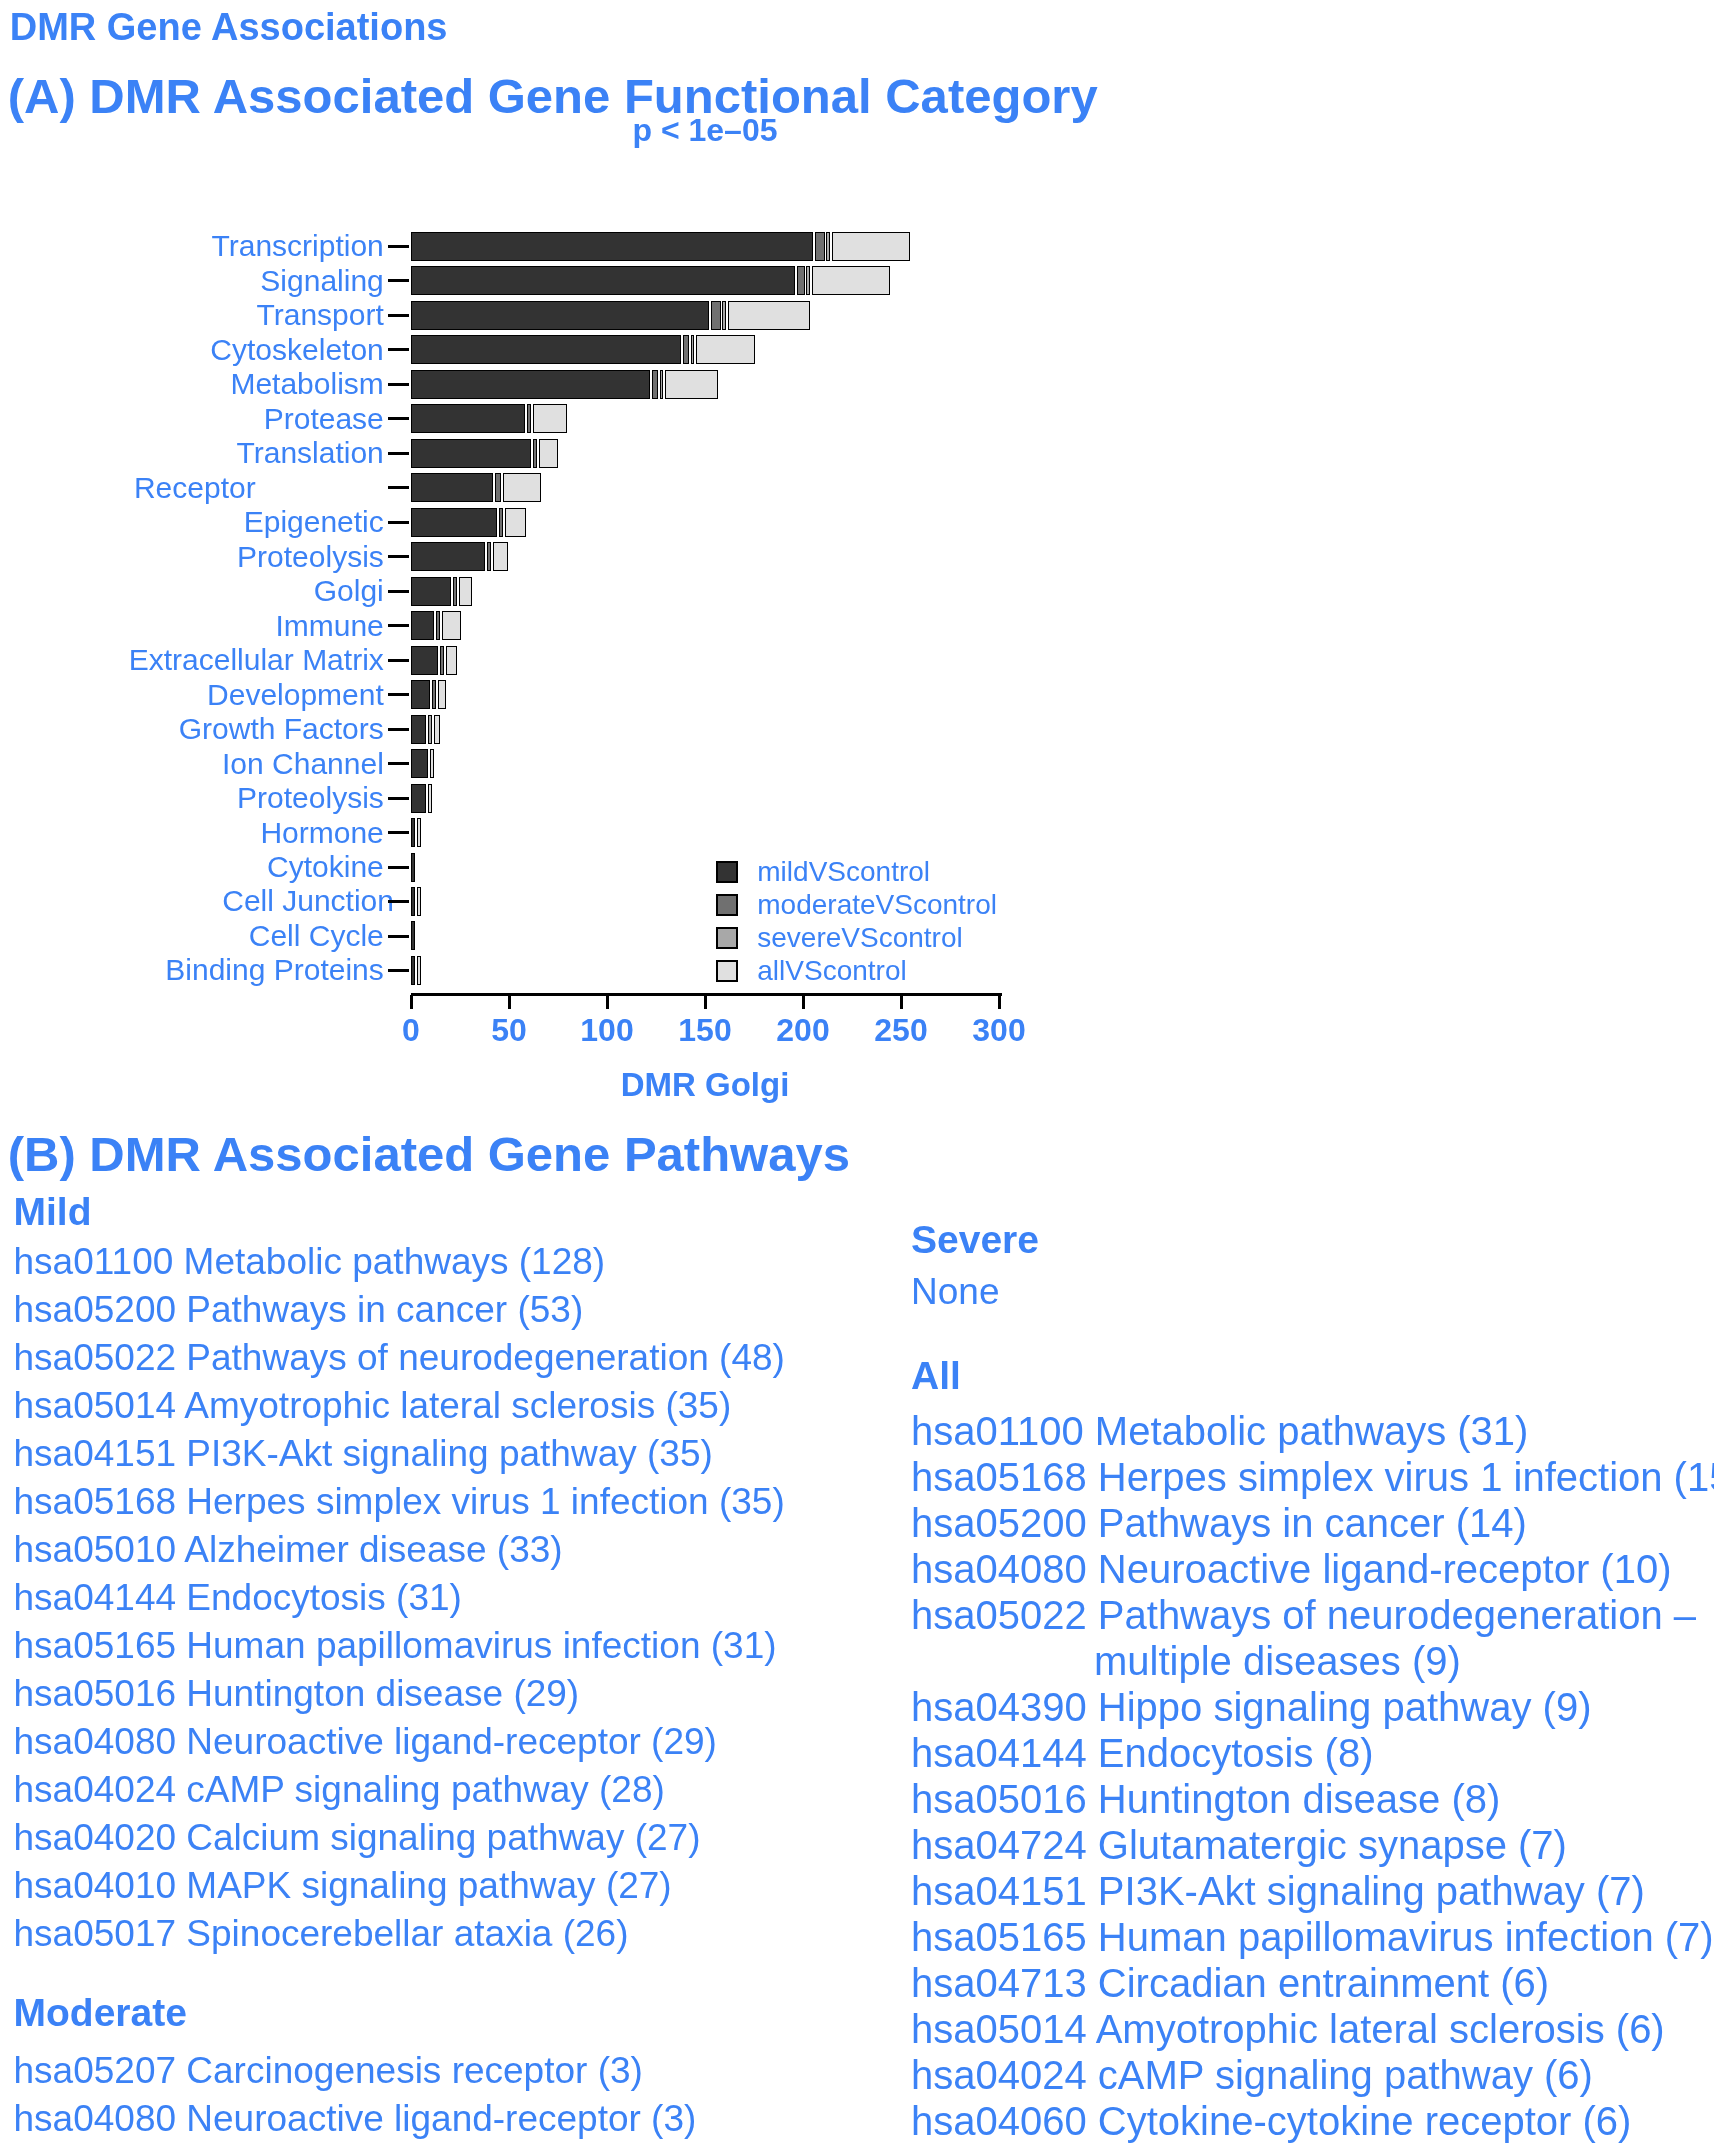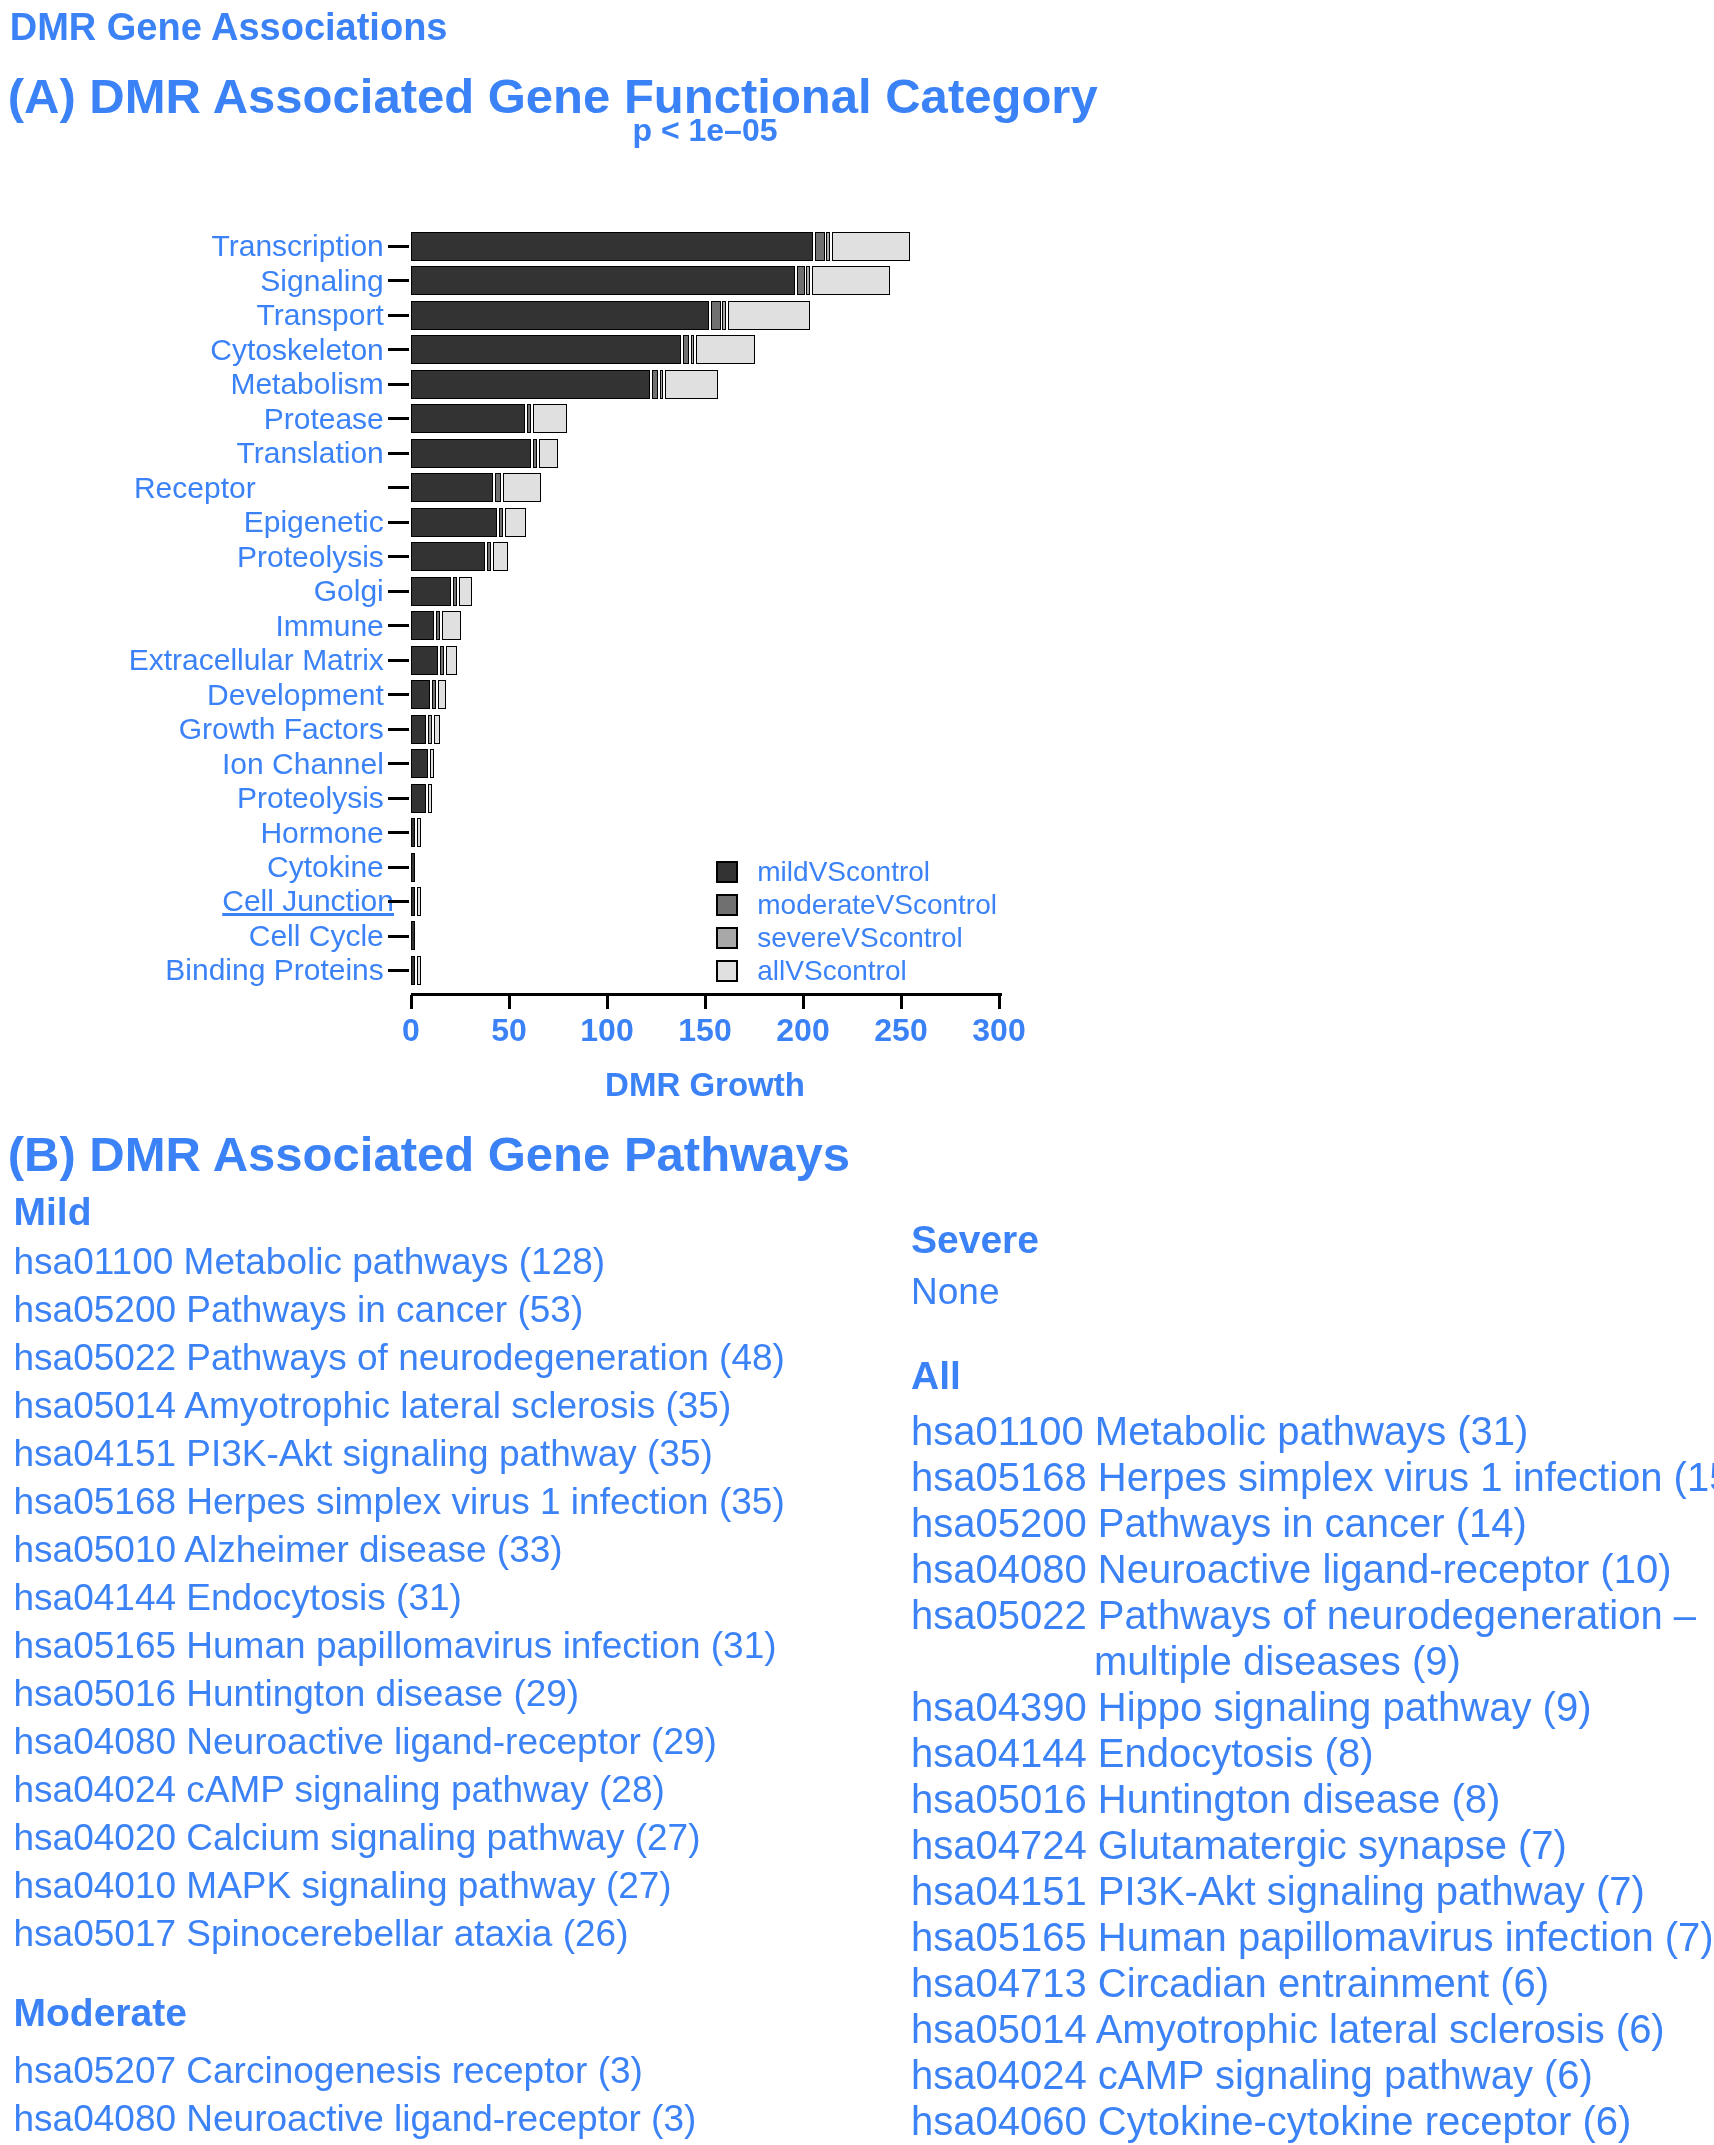--- a/index.html
+++ b/index.html
@@ -184,7 +184,7 @@
       <div class="bar-row" style="left: 411px; top: 853px; height: 29px;">
         <div class="seg" style="width: 3.9px; background: rgb(51, 51, 51);"></div>
       </div>
-      <div class="ylabel" style="left: 16px; top: 901px; text-decoration: underline;">Cell Junction</div>
+      <div class="ylabel" style="left: 16px; top: 901px;">Cell Junction</div>
       <div class="ytick" style="left: 388px; top: 900px;"></div>
       <div class="bar-row" style="left: 411px; top: 887px; height: 29px;">
         <div class="seg" style="width: 3.9px; background: rgb(51, 51, 51);"></div>

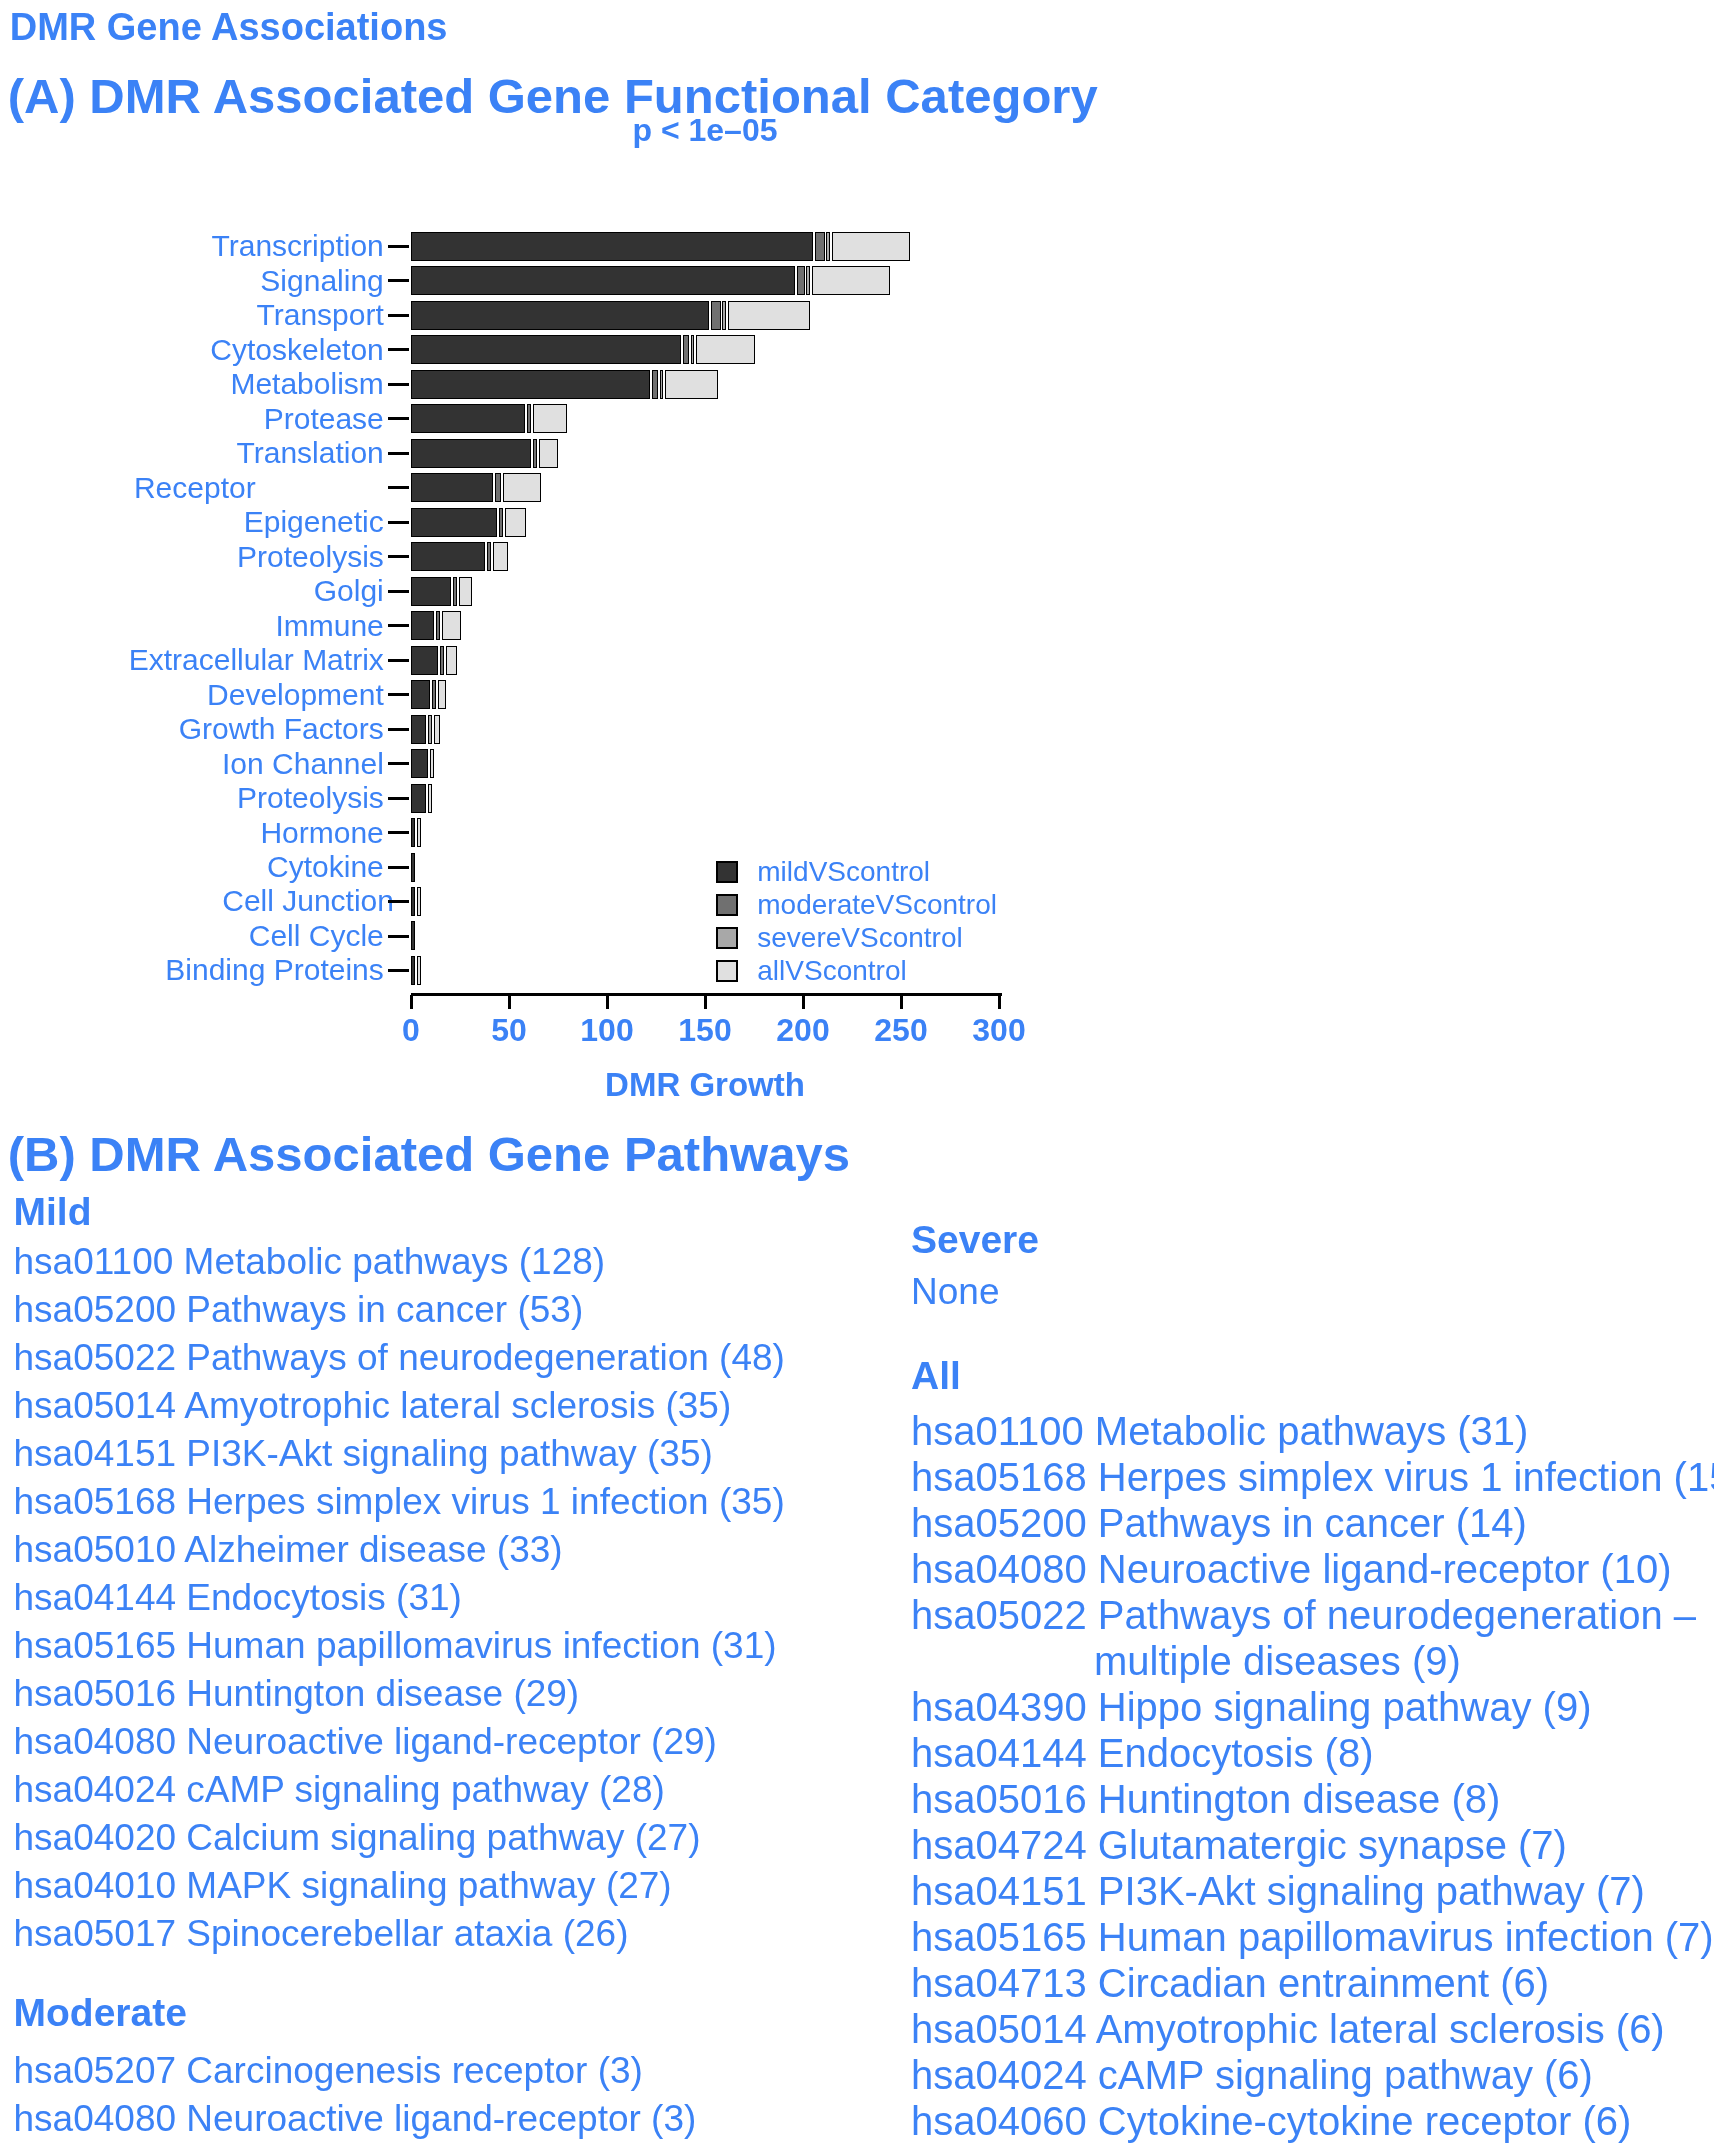--- a/index.html
+++ b/index.html
@@ -217,7 +217,7 @@
       <div class="xtick" style="left: 998px; top: 995px;"></div>
       <div class="xtick-label" style="left: 999px; top: 1012px;">300</div>
     </div>
-  <div class="xlabel">DMR Growth</div>
+  <div class="xlabel">DMR Golgi</div>
   <div id="legend">
       <div class="legend-row">
         <div class="legend-box" style="background: rgb(51, 51, 51);"></div>

